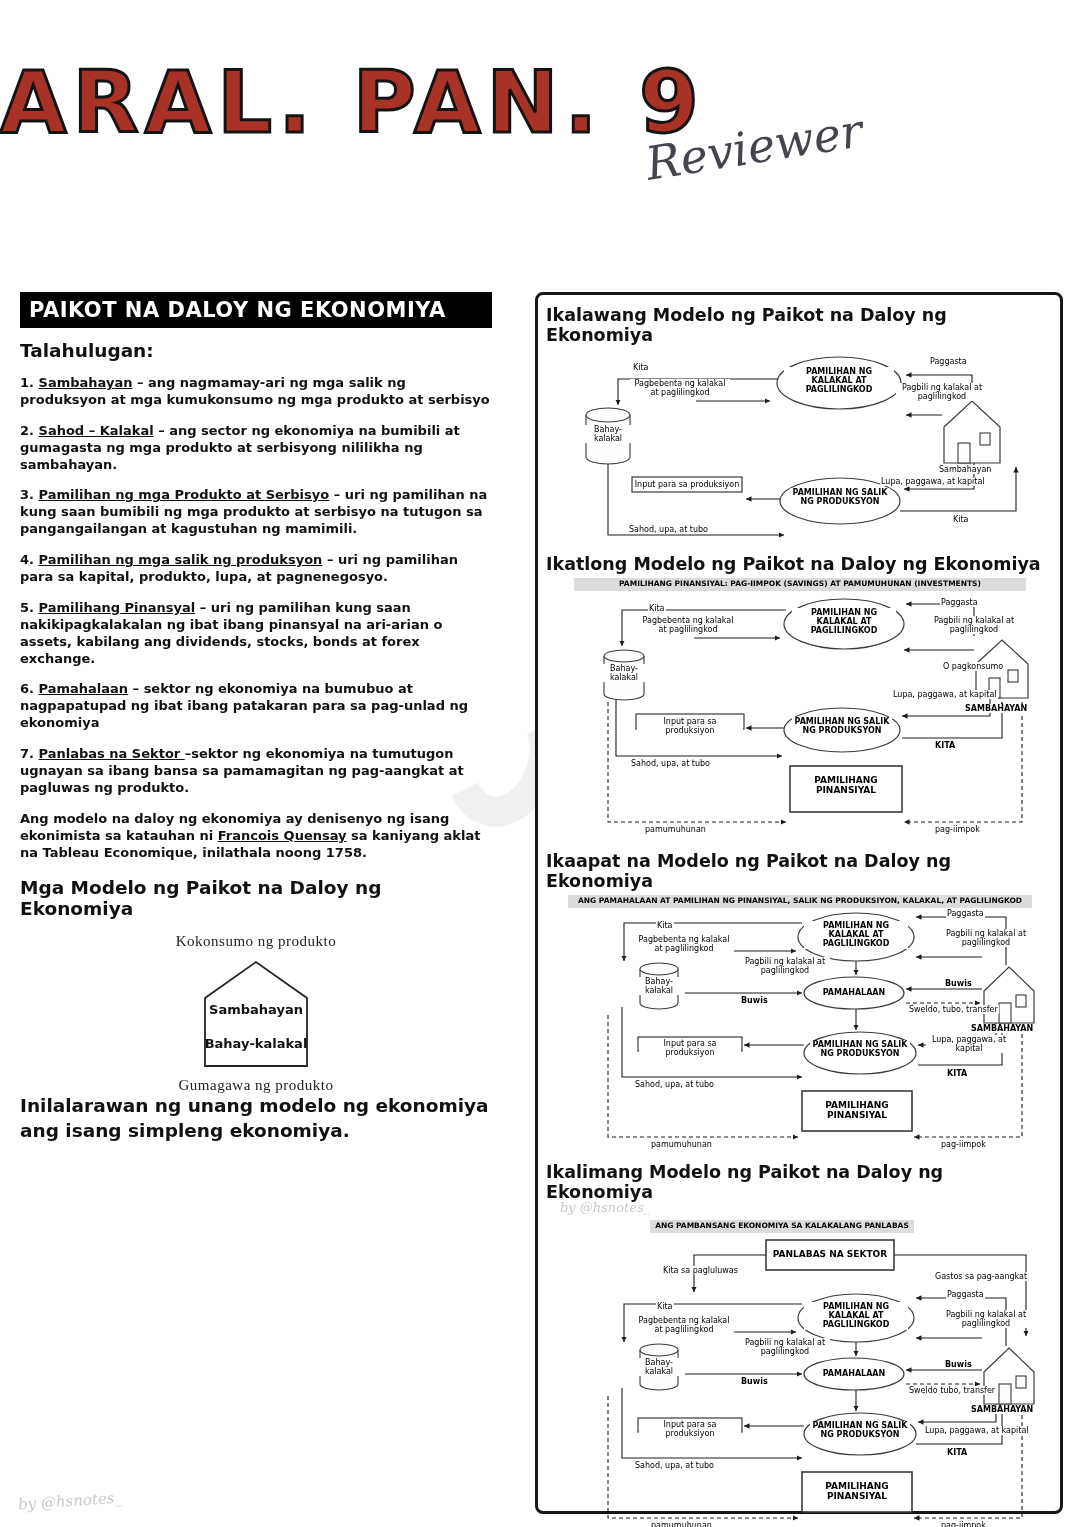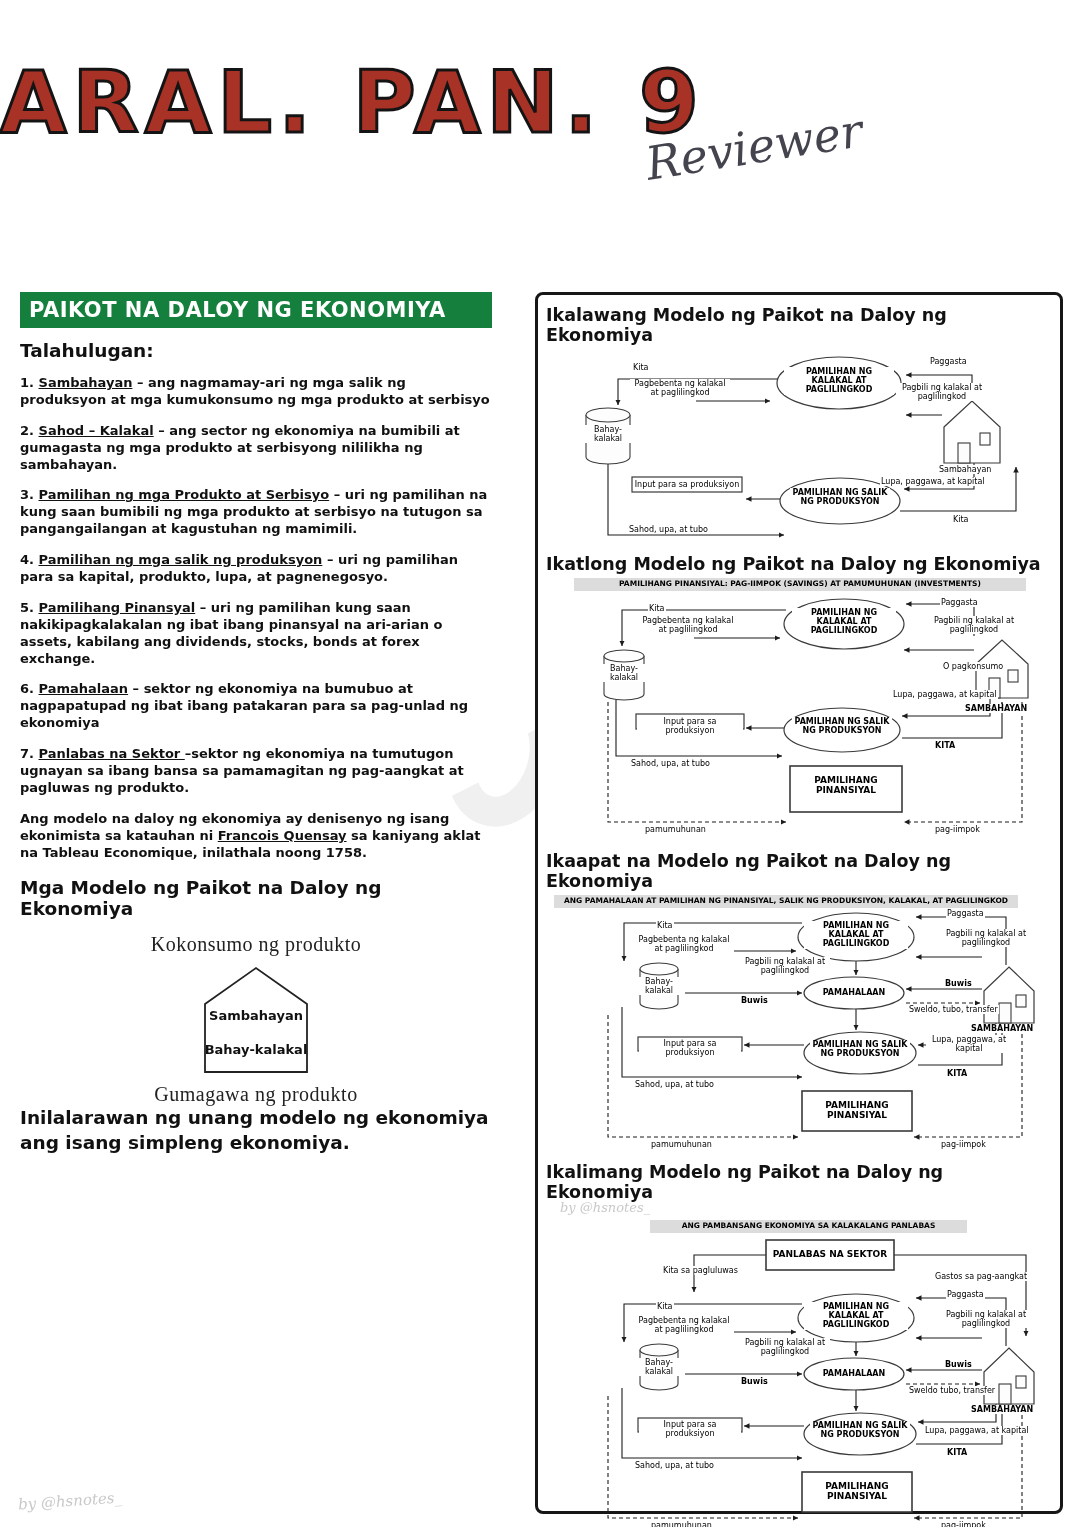--- a/index.html
+++ b/index.html
@@ -19,7 +19,7 @@
 
   
   .left-col { position:absolute; left:20px; top:292px; width:472px; z-index:1; }
-  .banner { background:#15803d; color:#fff; font-weight:bold; font-size:21px; letter-spacing:.5px;
+  .banner { background:#000000; color:#fff; font-weight:bold; font-size:21px; letter-spacing:.5px;
             padding:6px 9px; }
   .lead-label { font-weight:bold; font-size:18.5px; margin-top:12px; }
   .def { font-weight:bold; font-size:13px; line-height:1.3; margin-top:14px; }

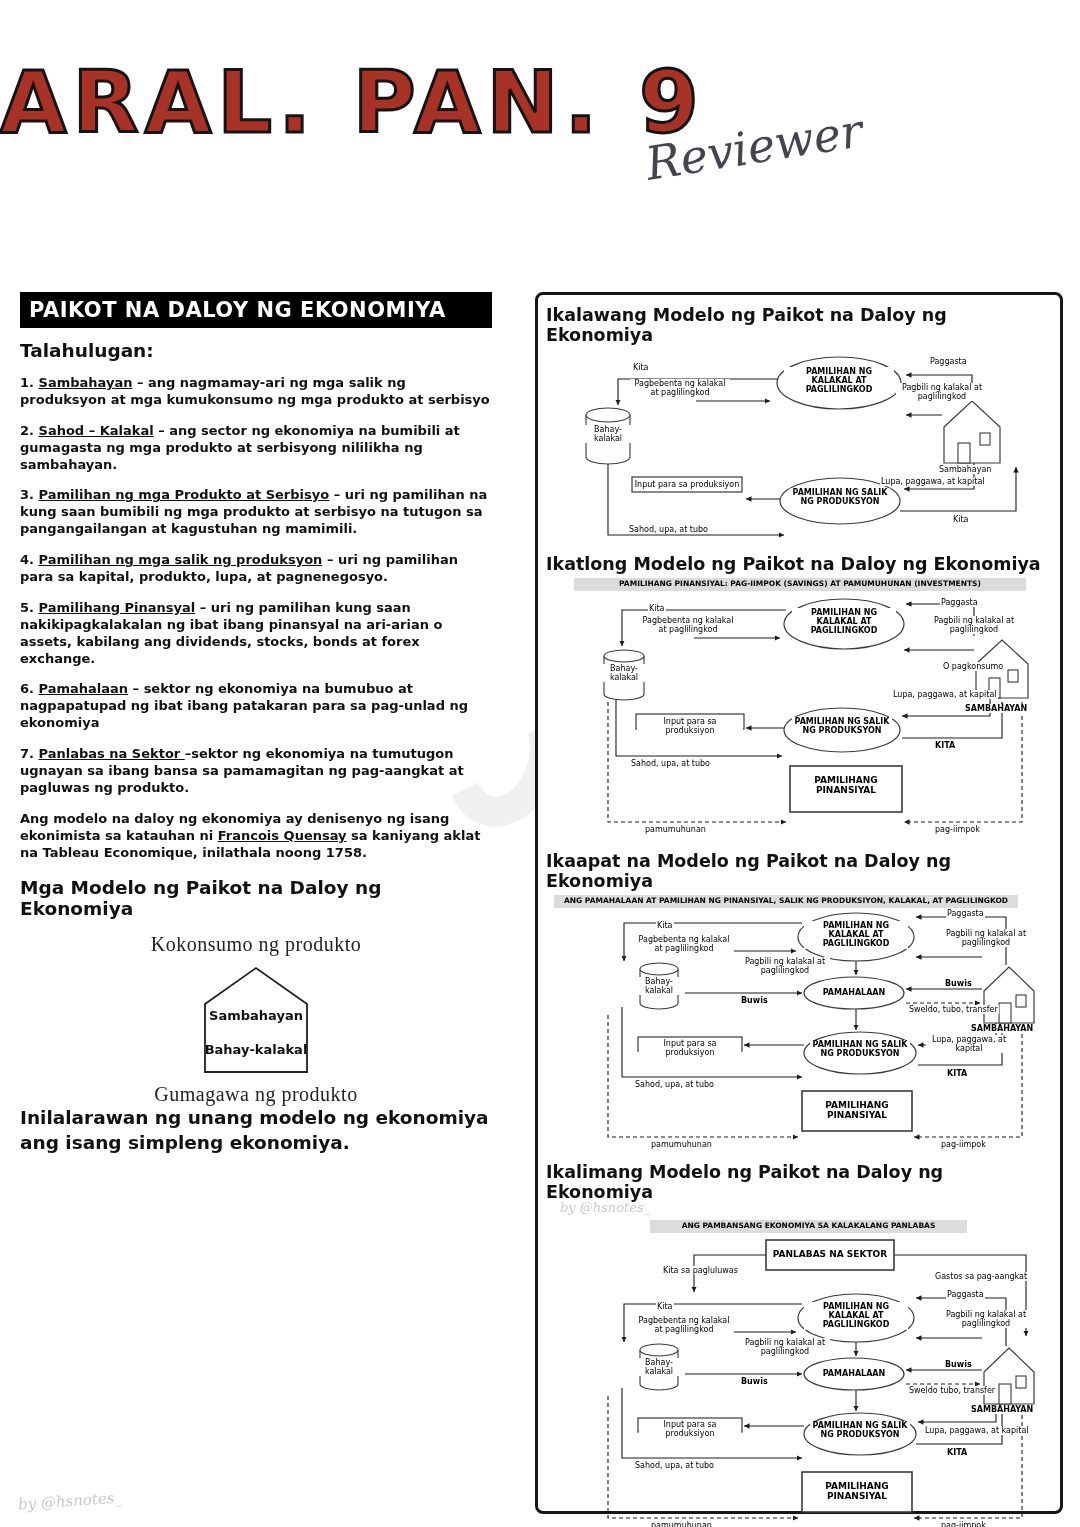--- a/index.html
+++ b/index.html
@@ -235,7 +235,7 @@
       <rect class="shape" x="94" y="142" width="104" height="14"></rect>
       <rect class="shape" x="258" y="196" width="110" height="40" style="stroke-width:1.6"></rect>
     </svg>
-    <div class="dl gb" style="left:10px;top:0;width:464px;">ANG PAMAHALAAN AT PAMILIHAN NG PINANSIYAL, SALIK NG PRODUKSIYON, KALAKAL, AT PAGLILINGKOD</div>
+    <div class="dl gb" style="left:24px;top:0;width:464px;">ANG PAMAHALAAN AT PAMILIHAN NG PINANSIYAL, SALIK NG PRODUKSIYON, KALAKAL, AT PAGLILINGKOD</div>
     <div class="dl nw" style="left:112px;top:26px;">Kita</div>
     <div class="dl nw" style="left:402px;top:14px;">Paggasta</div>
     <div class="dl" style="left:90px;top:40px;width:100px;">Pagbebenta ng kalakal at paglilingkod</div>

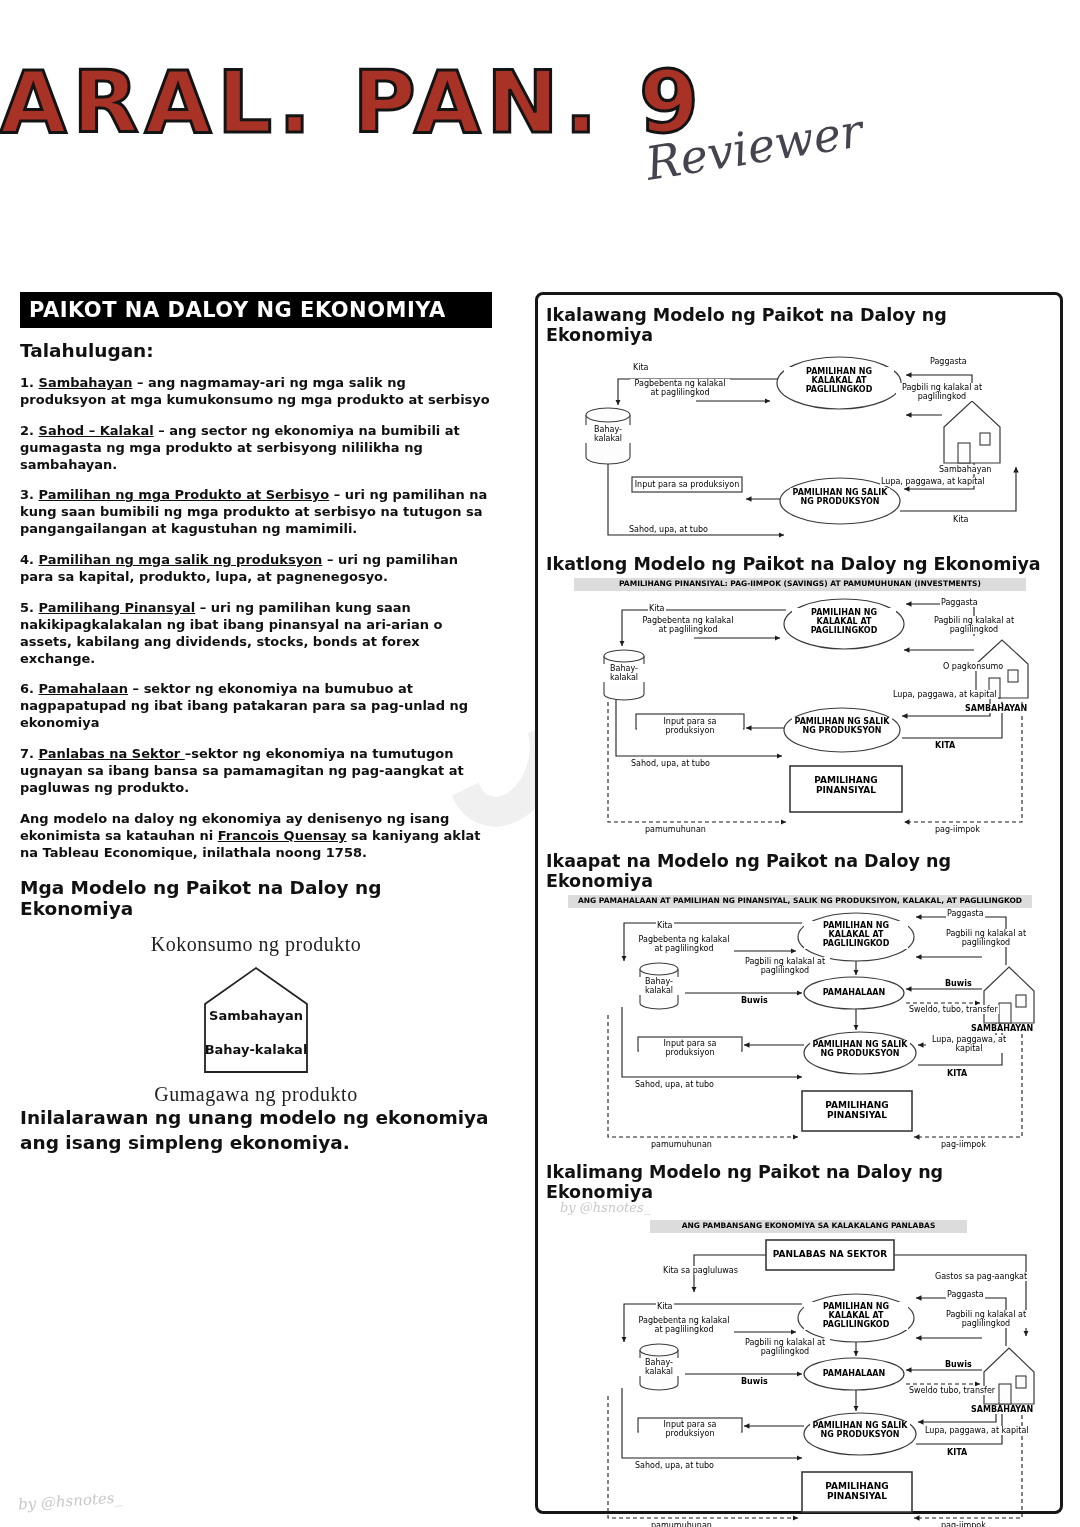--- a/index.html
+++ b/index.html
@@ -27,7 +27,7 @@
   .models-heading { font-weight:bold; font-size:18.5px; margin-top:16px; }
 
   .fig1 { margin:14px auto 0 auto; width:320px; text-align:center; }
-  .fig1-label { font-family:"Liberation Serif", serif; font-size:20px; color:#222; letter-spacing:.5px; }
+  .fig1-label { font-family:"Liberation Serif", serif; font-size:15px; color:#222; letter-spacing:.5px; }
   .house-wrap { position:relative; width:130px; height:115px; margin:6px auto; }
   .house-line { position:absolute; left:0; width:130px; text-align:center; font-weight:bold; font-size:13px; }
   .caption { font-weight:bold; font-size:18.5px; line-height:1.3; }

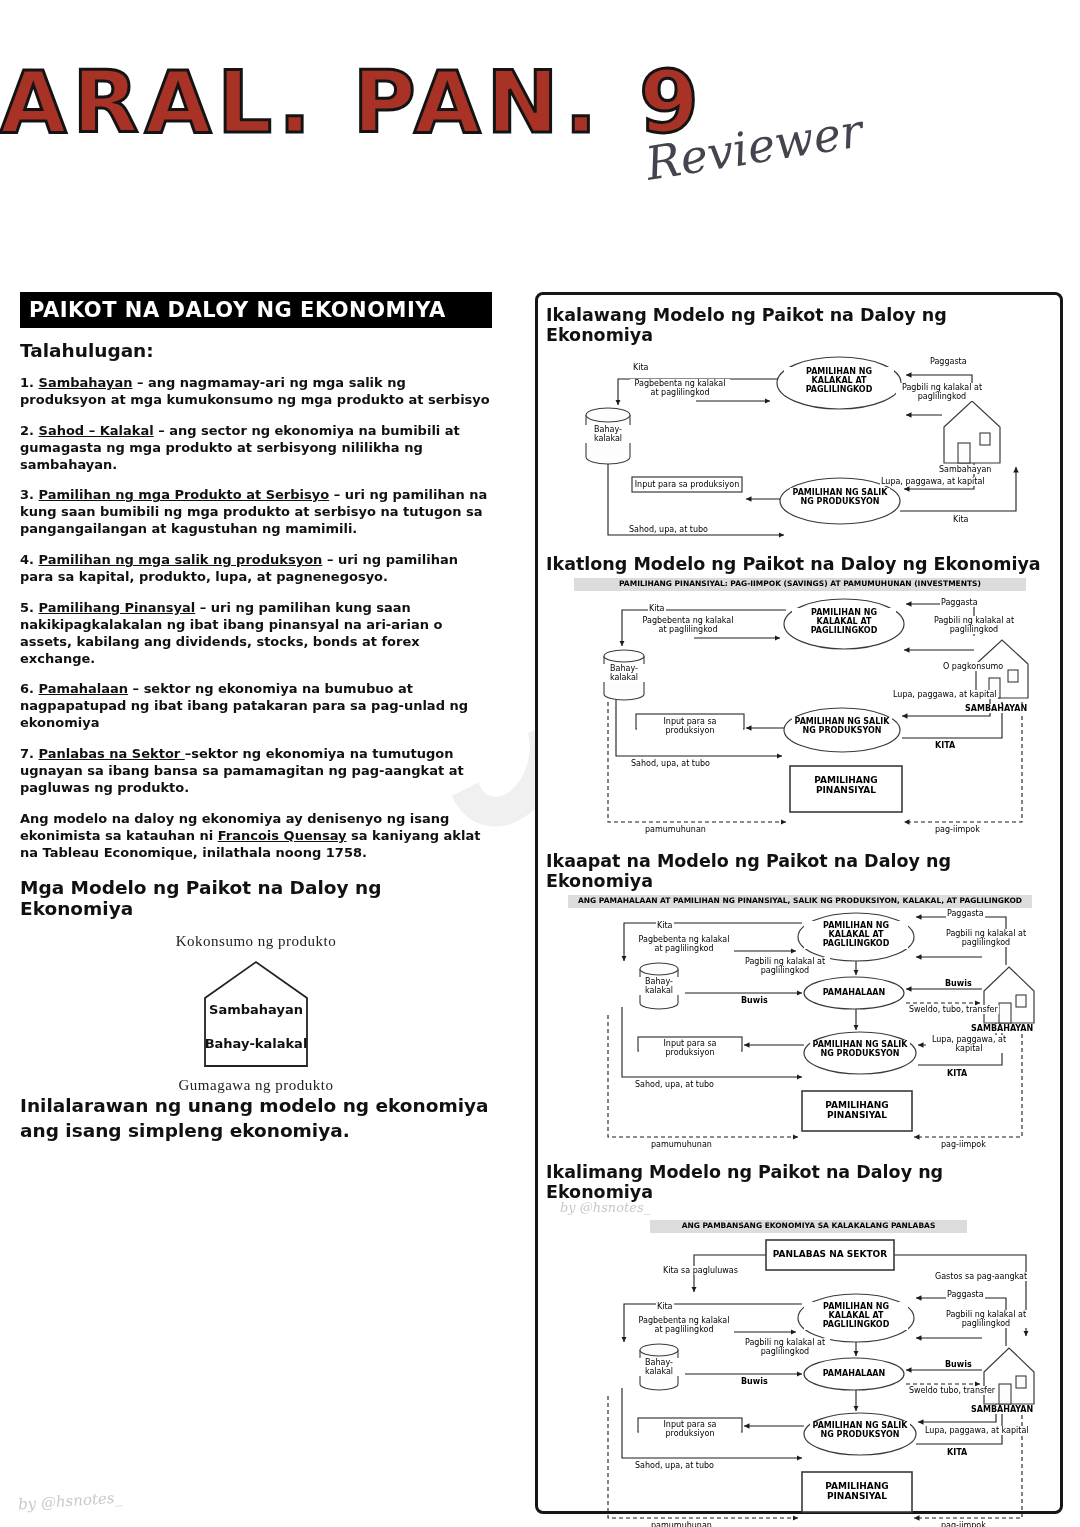--- a/index.html
+++ b/index.html
@@ -302,7 +302,7 @@
       <rect class="shape" x="258" y="266" width="110" height="40" style="stroke-width:1.6"></rect>
     </svg>
     <div class="dwm wm" style="left:16px;top:-6px;">by @hsnotes_</div>
-    <div class="dl gb" style="left:106px;top:14px;width:317px;">ANG PAMBANSANG EKONOMIYA SA KALAKALANG PANLABAS</div>
+    <div class="dl gb" style="left:106px;top:14px;width:264px;">ANG PAMBANSANG EKONOMIYA SA KALAKALANG PANLABAS</div>
     <div class="dl b big" style="left:224px;top:43px;width:124px;">PANLABAS NA SEKTOR</div>
     <div class="dl nw" style="left:118px;top:60px;">Kita sa pagluluwas</div>
     <div class="dl nw" style="left:390px;top:66px;">Gastos sa pag-aangkat</div>

